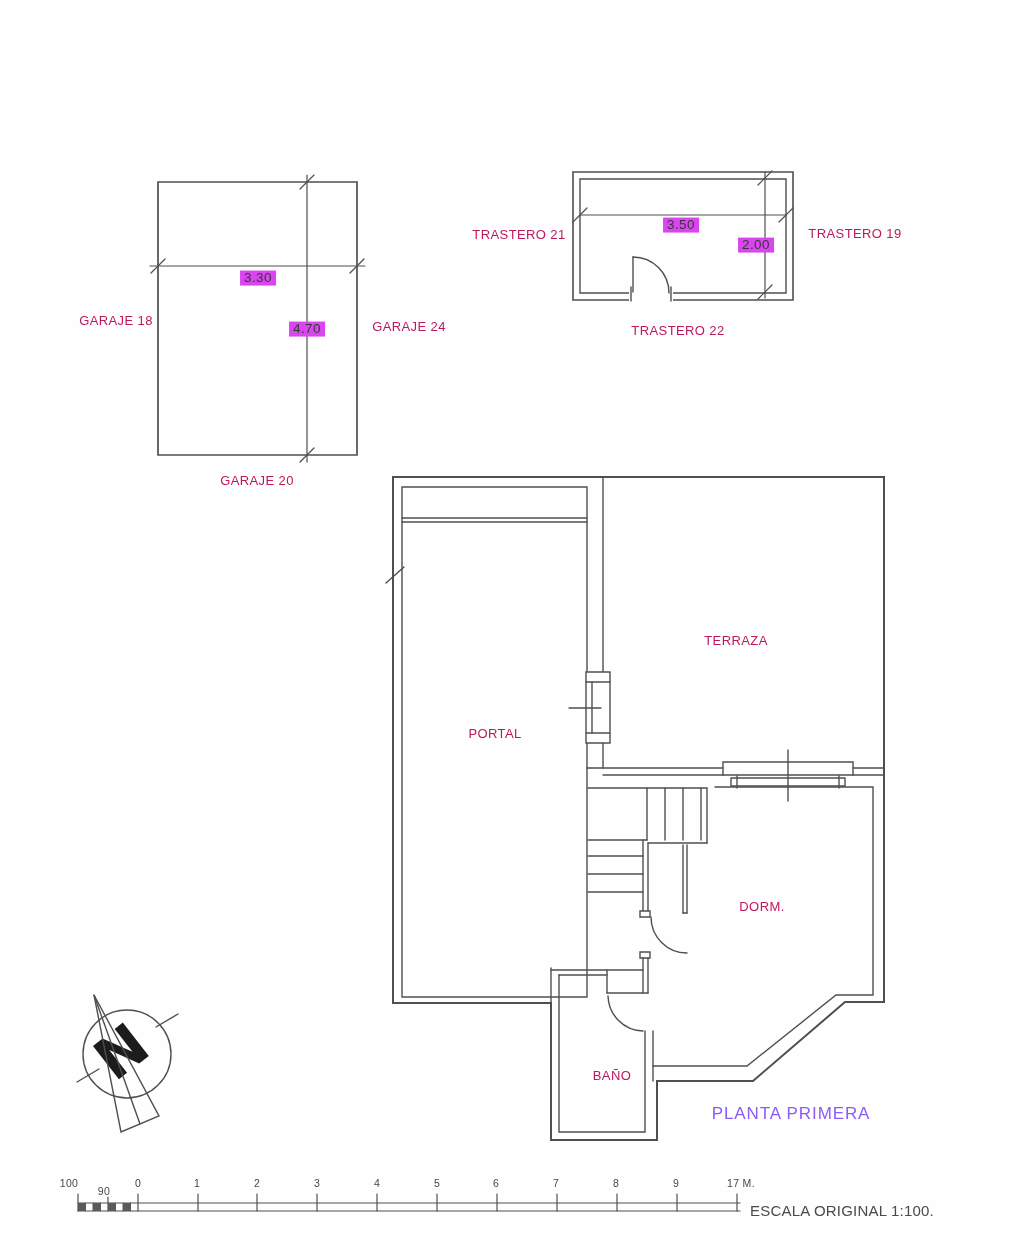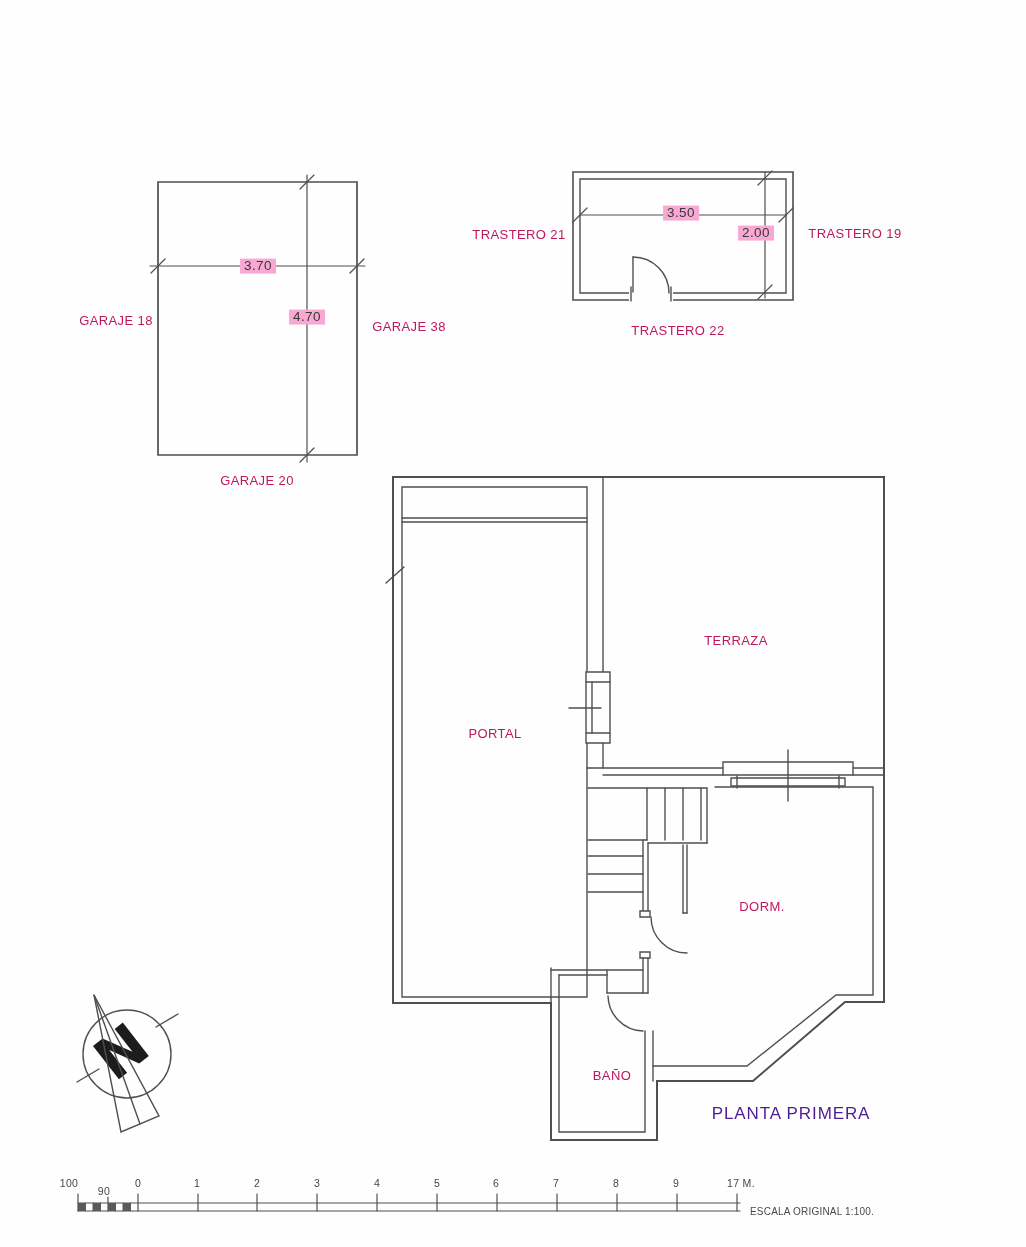--- a/index.html
+++ b/index.html
@@ -9,7 +9,7 @@
   #plan-svg *{vector-effect:non-scaling-stroke;}
   .lbl{position:absolute;transform:translate(-50%,-50%);font:13px/1.1 "Liberation Sans",sans-serif;
        color:#be185d;letter-spacing:.4px;white-space:nowrap;}
-  .dim{background:#f9a8d4;padding:0 4px;font-size:13.5px;color:#383838;}
+  .dim{background:#d946ef;padding:0 4px;font-size:13.5px;color:#383838;margin-top:12px;}
   .big{font-size:17px;letter-spacing:.9px;color:#4c1d95;}
   .left-align{transform:translate(0,-50%);}
   .sm{font-size:10.5px;letter-spacing:.3px;color:#474747;}

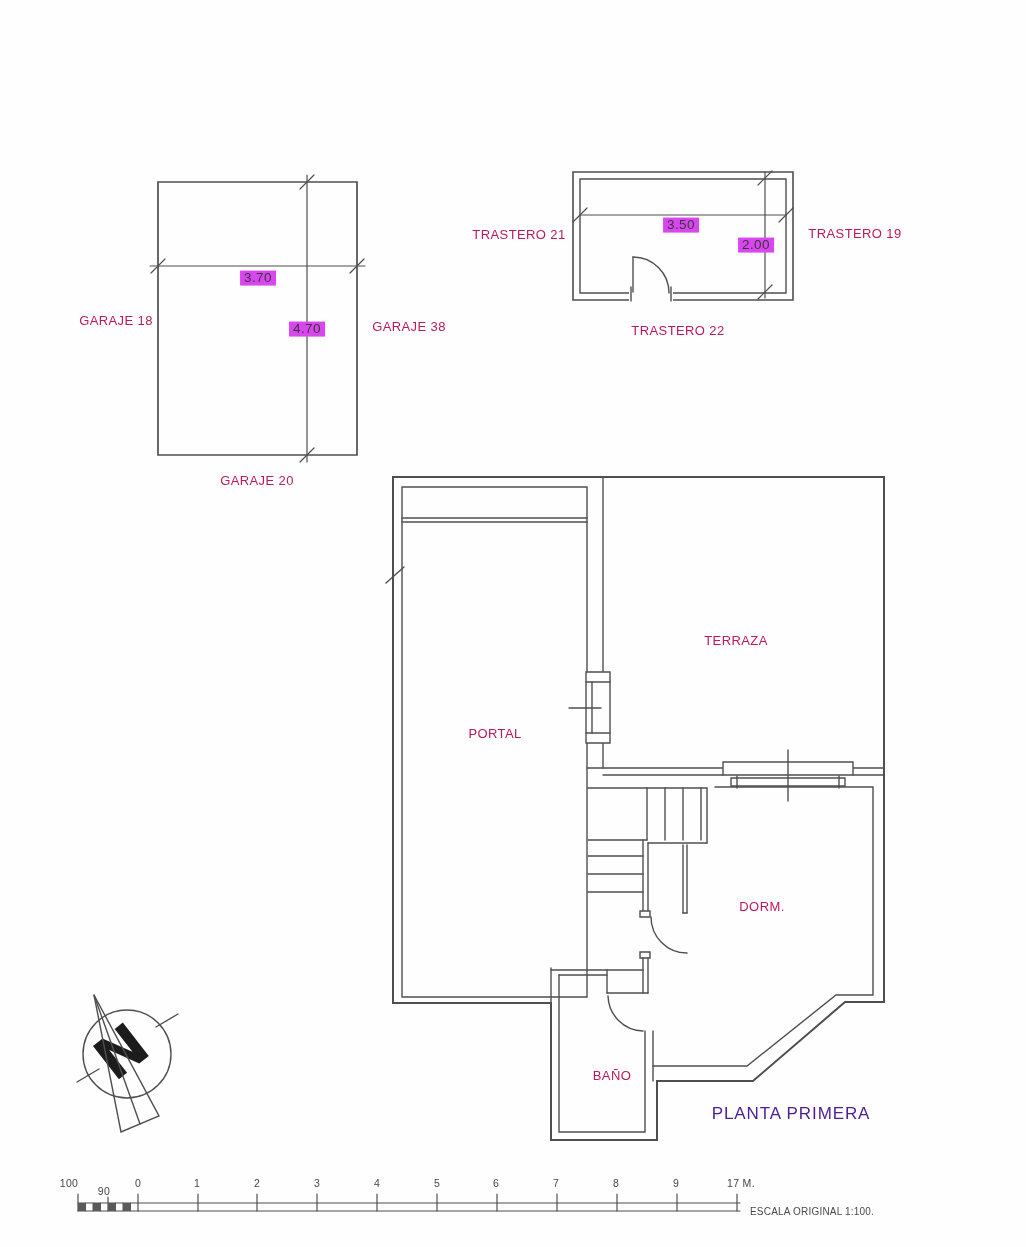--- a/index.html
+++ b/index.html
@@ -181,7 +181,7 @@
   <div class="lbl" style="left:116px;top:321px">GARAJE 18</div>
   <div class="lbl" style="left:409px;top:327px">GARAJE 38</div>
   <div class="lbl" style="left:257px;top:481px">GARAJE 20</div>
-  <div class="lbl dim" style="left:258px;top:266px">3.70</div>
+  <div class="lbl dim" style="left:258px;top:266px">3.30</div>
   <div class="lbl dim" style="left:307px;top:317px">4.70</div>
 
   <div class="lbl" style="left:519px;top:235px">TRASTERO 21</div>

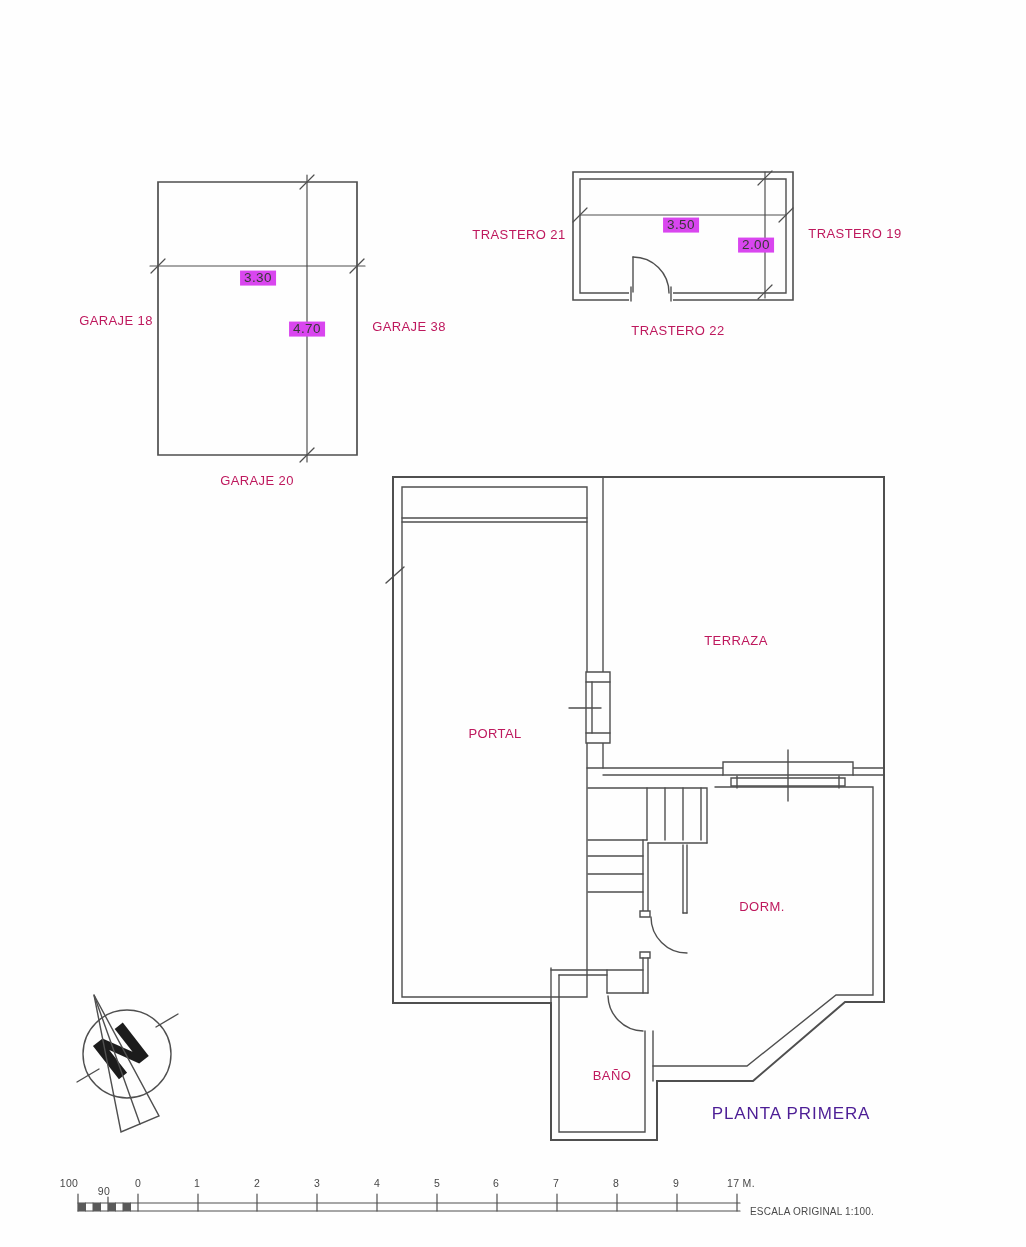--- a/index.html
+++ b/index.html
@@ -179,7 +179,7 @@
   </svg>
 
   <div class="lbl" style="left:116px;top:321px">GARAJE 18</div>
-  <div class="lbl" style="left:409px;top:327px">GARAJE 38</div>
+  <div class="lbl" style="left:409px;top:327px">GARAJE 24</div>
   <div class="lbl" style="left:257px;top:481px">GARAJE 20</div>
   <div class="lbl dim" style="left:258px;top:266px">3.30</div>
   <div class="lbl dim" style="left:307px;top:317px">4.70</div>

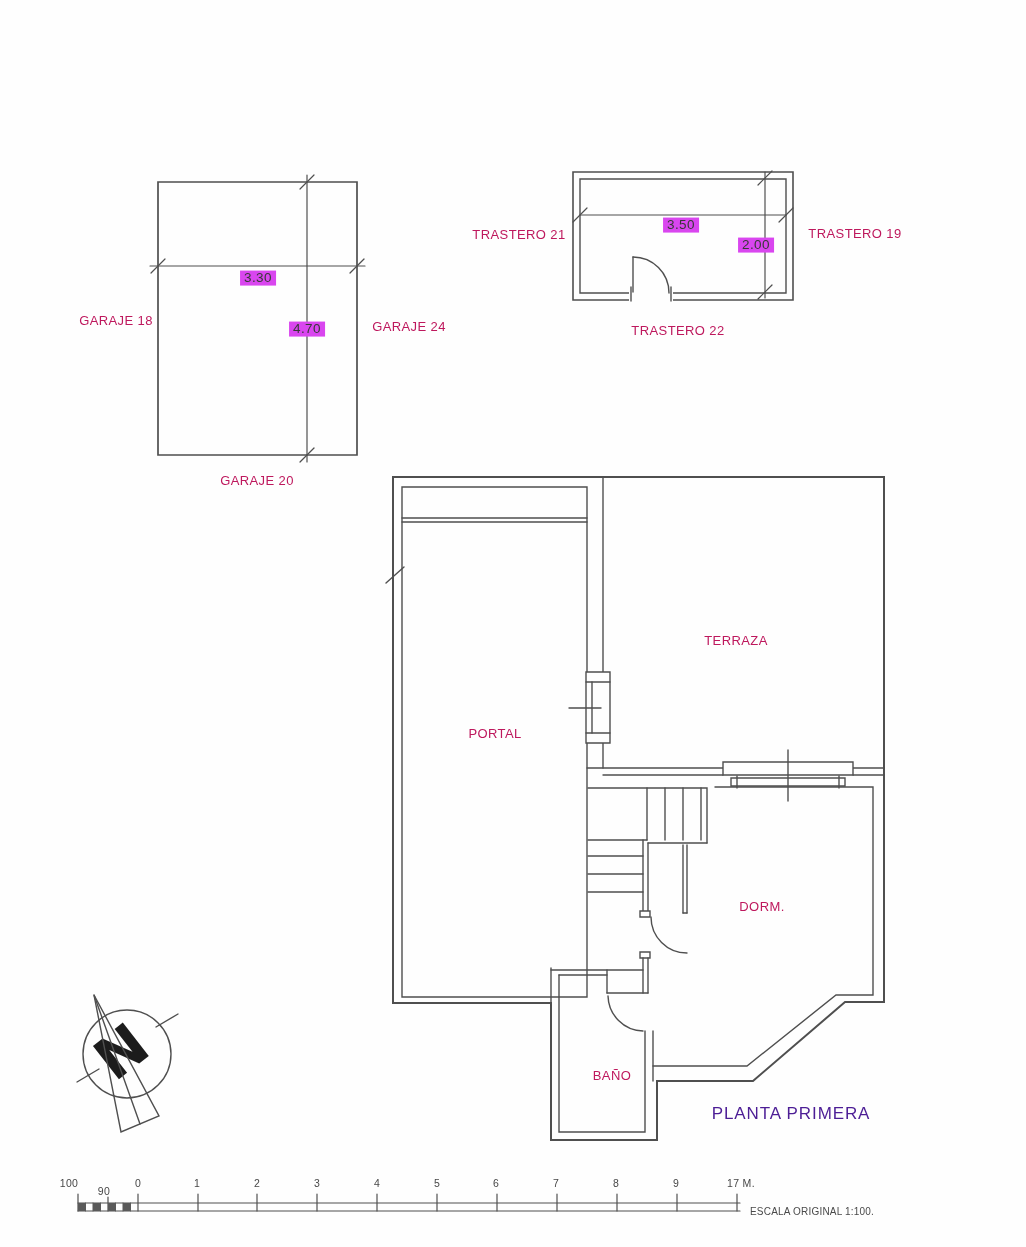--- a/index.html
+++ b/index.html
@@ -10,7 +10,7 @@
   .lbl{position:absolute;transform:translate(-50%,-50%);font:13px/1.1 "Liberation Sans",sans-serif;
        color:#be185d;letter-spacing:.4px;white-space:nowrap;}
   .dim{background:#d946ef;padding:0 4px;font-size:13.5px;color:#383838;margin-top:12px;}
-  .big{font-size:17px;letter-spacing:.9px;color:#4c1d95;}
+  .big{font-size:17px;letter-spacing:.9px;color:#8b5cf6;}
   .left-align{transform:translate(0,-50%);}
   .sm{font-size:10.5px;letter-spacing:.3px;color:#474747;}
   .note{font-size:10px;color:#4a4a4a;letter-spacing:.2px;text-align:right;}

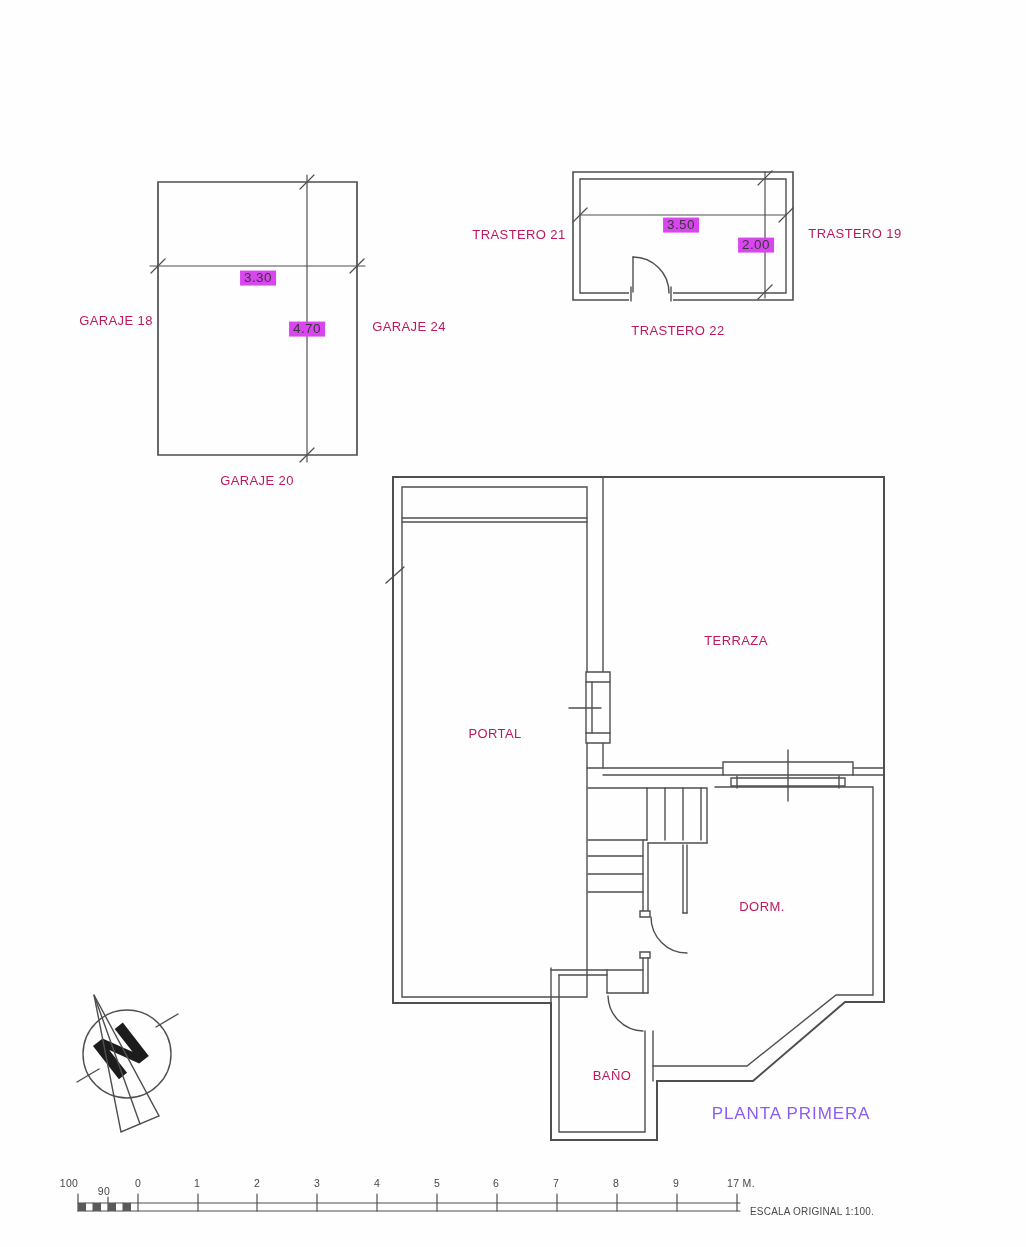--- a/index.html
+++ b/index.html
@@ -13,7 +13,7 @@
   .big{font-size:17px;letter-spacing:.9px;color:#8b5cf6;}
   .left-align{transform:translate(0,-50%);}
   .sm{font-size:10.5px;letter-spacing:.3px;color:#474747;}
-  .note{font-size:10px;color:#4a4a4a;letter-spacing:.2px;text-align:right;}
+  .note{font-size:15px;color:#4a4a4a;letter-spacing:.2px;text-align:right;}
 </style>
 </head>
 <body>

